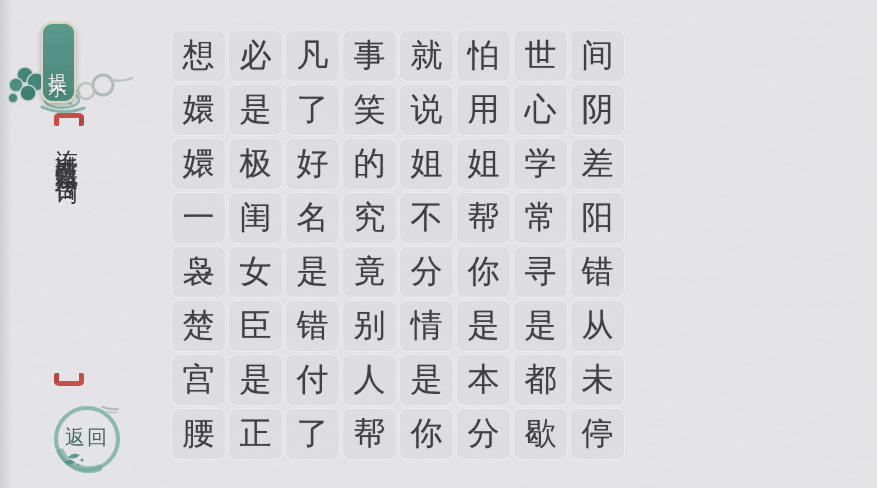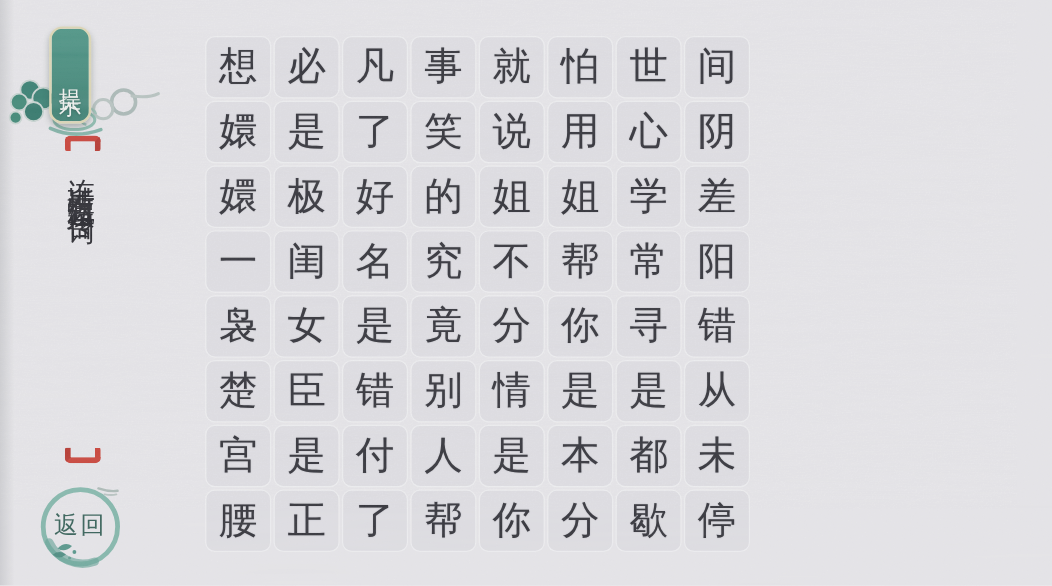--- a/index.html
+++ b/index.html
@@ -61,7 +61,7 @@
   }
 
   .back-btn {
-    position: absolute; left: 28px; top: 400px; width: 78px; height: 78px;
+    position: absolute; left: 48px; top: 400px; width: 78px; height: 78px;
     cursor: pointer; z-index: 10;
   }
   .back-btn svg { position: absolute; inset: 0; }

